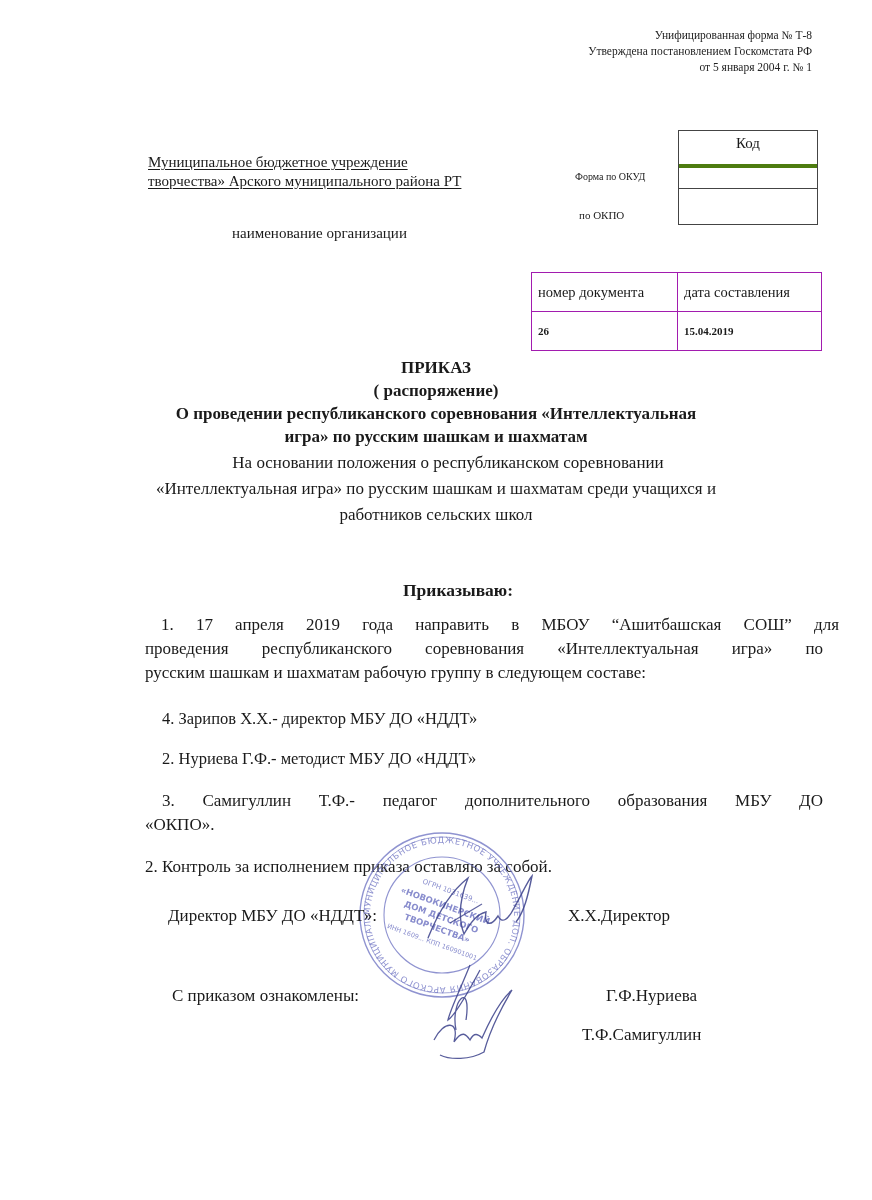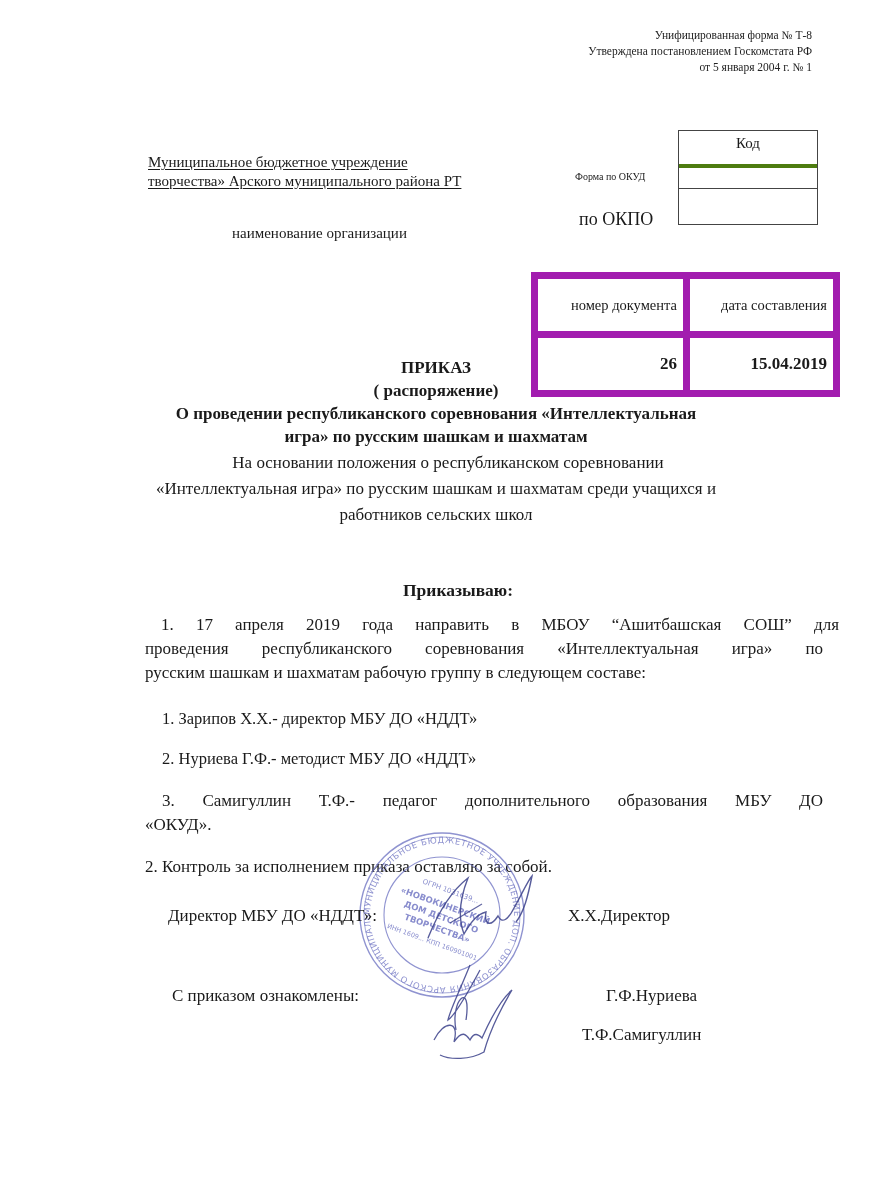--- a/index.html
+++ b/index.html
@@ -12,7 +12,7 @@
   .org-line { display: flex; justify-content: space-between; }
   .org-caption { left: 232px; top: 225px; font-size: 15px; }
   .okud { left: 527px; top: 171px; font-size: 10px; margin-left: 48px; }
-  .okpo { left: 579px; top: 209px; font-size: 18px; }
+  .okpo { left: 579px; top: 209px; font-size: 11px; }
   .kod-box { left: 678px; top: 130px; width: 140px; height: 95px; border: 1px solid #444; box-sizing: border-box; }
   .kod-box .hdr { height: 37px; text-align: center; font-size: 15px; padding-top: 4px; box-sizing: border-box; border-bottom: 4px solid #4d7c0f; }
   .kod-box .row1 { height: 20px; border-bottom: 1px solid #444; }

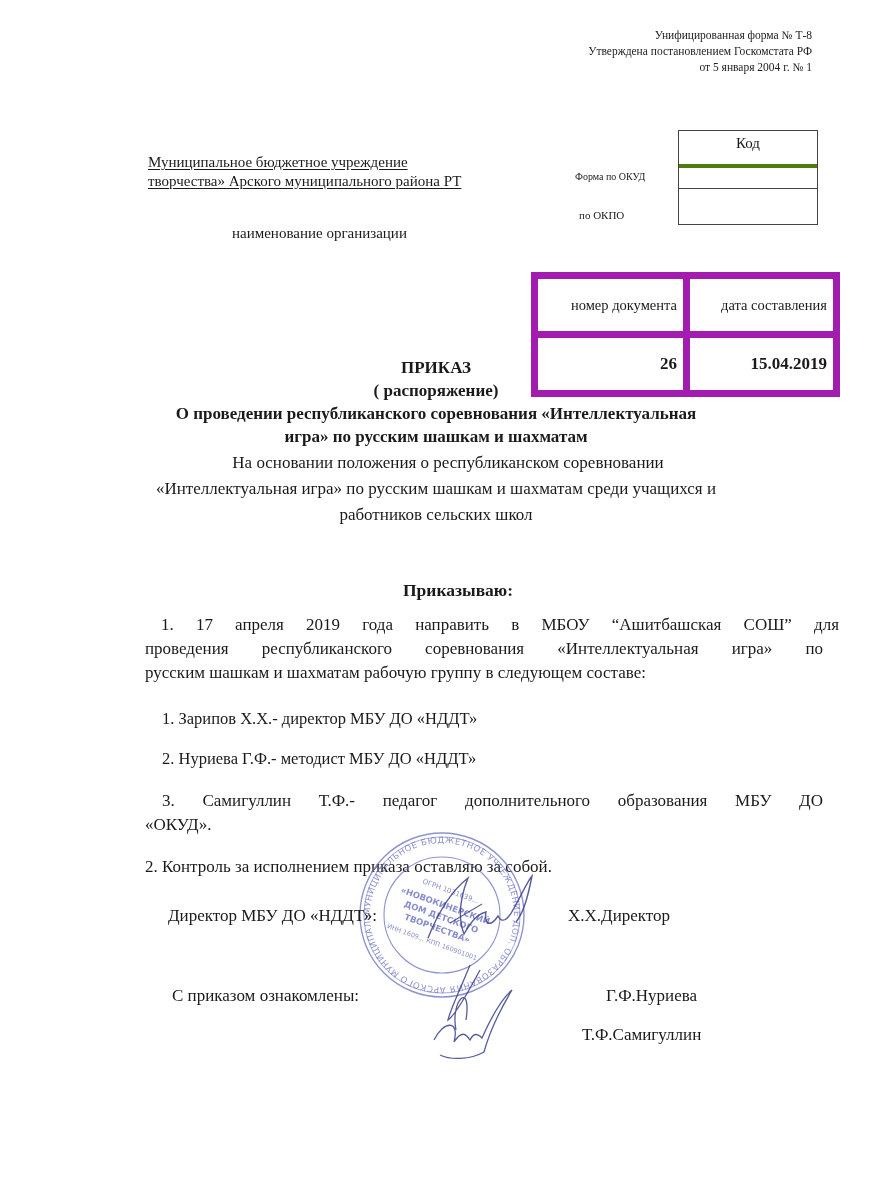--- a/index.html
+++ b/index.html
@@ -17,7 +17,7 @@
   .kod-box .hdr { height: 37px; text-align: center; font-size: 15px; padding-top: 4px; box-sizing: border-box; border-bottom: 4px solid #4d7c0f; }
   .kod-box .row1 { height: 20px; border-bottom: 1px solid #444; }
   .doc-table { left: 531px; top: 272px; border-collapse: collapse; font-size: 14.5px; }
-  .doc-table td { border: 7px solid #a21caf; padding: 15px 6px; height: 22px; text-align: right; }
+  .doc-table td { border: 1px solid #a21caf; padding: 8px 6px; height: 22px; text-align: left; }
   .doc-table td.c1 { width: 133px; }
   .doc-table td.c2 { width: 131px; }
   .doc-table tr.vals td { font-weight: bold; font-size: 17px; }

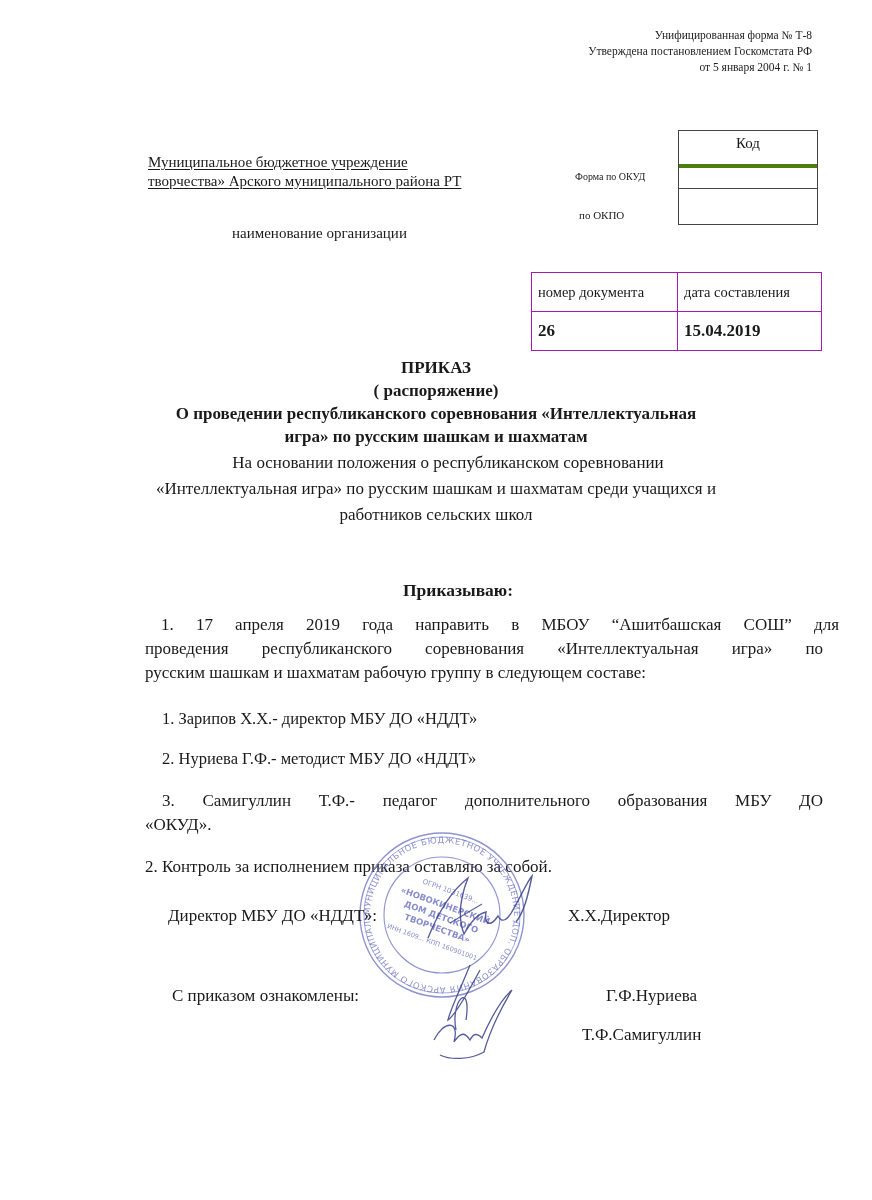--- a/index.html
+++ b/index.html
@@ -20,7 +20,7 @@
   .doc-table td { border: 1px solid #a21caf; padding: 8px 6px; height: 22px; text-align: left; }
   .doc-table td.c1 { width: 133px; }
   .doc-table td.c2 { width: 131px; }
-  .doc-table tr.vals td { font-weight: bold; font-size: 17px; }
+  .doc-table tr.vals td { font-weight: bold; font-size: 11px; }
   .center { left: 0; width: 872px; text-align: center; }
   .title { font-weight: bold; font-size: 17px; line-height: 20px; margin-top: 20px; }
   .basis { font-size: 17px; line-height: 23px; }

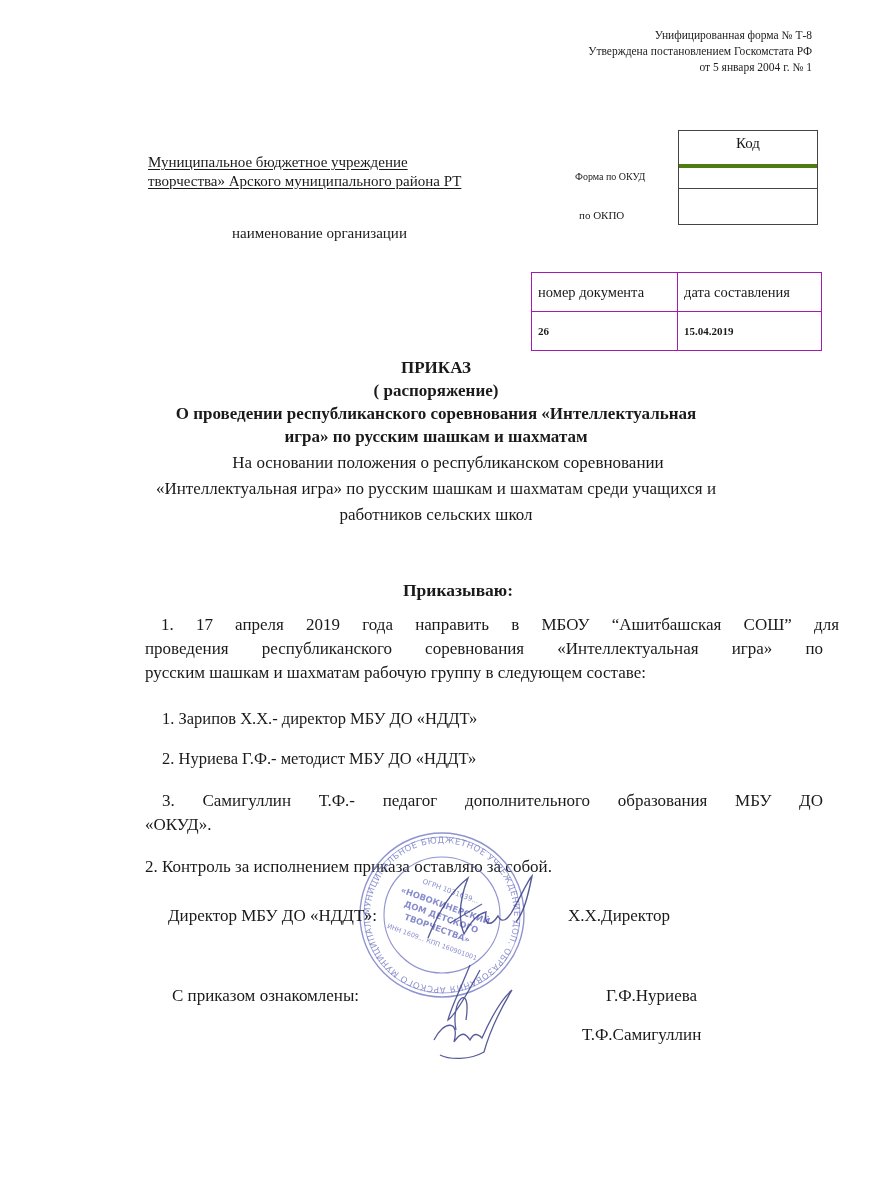--- a/index.html
+++ b/index.html
@@ -82,7 +82,7 @@
 <div class="abs body-p just" style="top:637px;">проведения республиканского соревнования  «Интеллектуальная игра» по</div>
 <div class="abs body-p" style="top:661px;">русским шашкам и шахматам рабочую группу в следующем составе:</div>
 
-<div class="abs item" style="left:162px; top:709px;">1. Зарипов Х.Х.- директор МБУ ДО «НДДТ»</div>
+<div class="abs item" style="left:162px; top:709px;">4. Зарипов Х.Х.- директор МБУ ДО «НДДТ»</div>
 <div class="abs item" style="left:162px; top:749px;">2. Нуриева Г.Ф.- методист МБУ ДО «НДДТ»</div>
 <div class="abs body-p just" style="left:162px; width:661px; top:789px;">3. Самигуллин Т.Ф.- педагог дополнительного образования МБУ ДО</div>
 <div class="abs body-p" style="top:813px;">«ОКУД».</div>

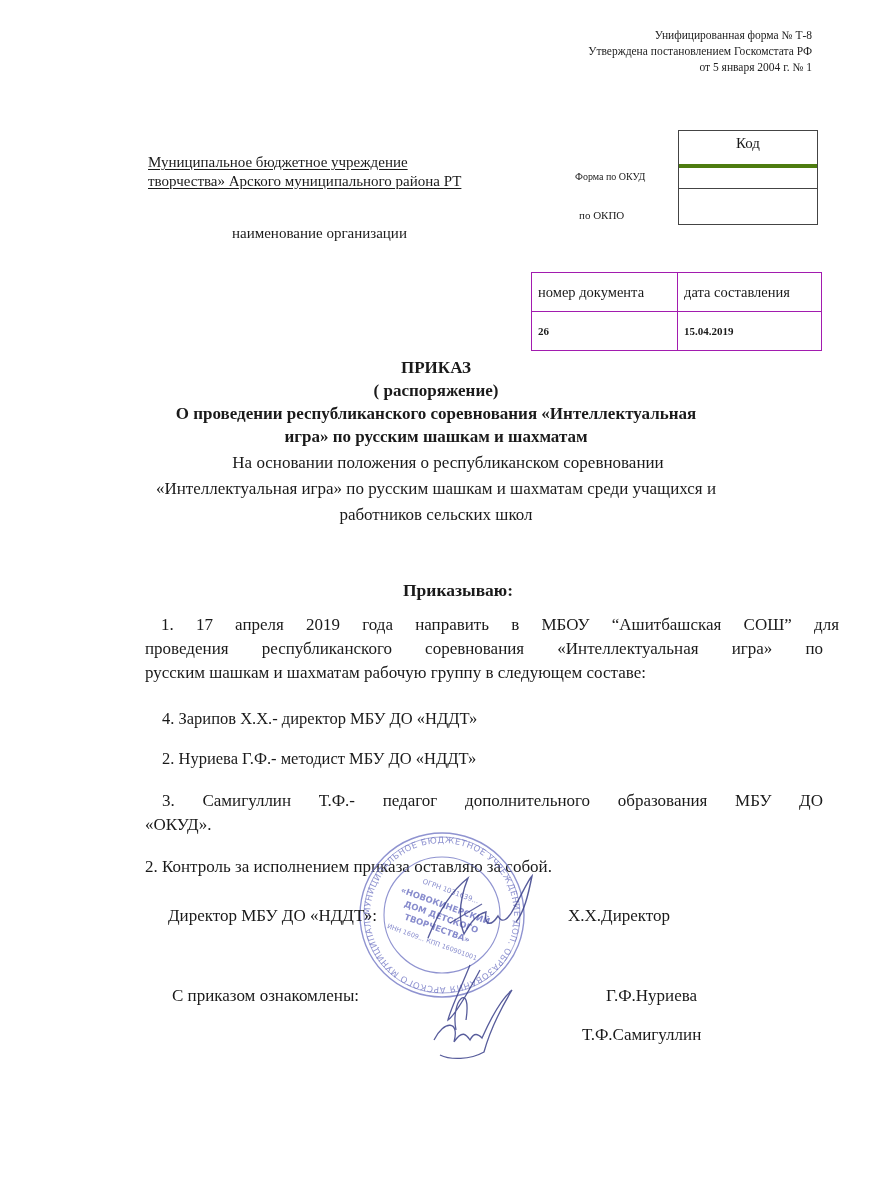--- a/index.html
+++ b/index.html
@@ -85,7 +85,7 @@
 <div class="abs item" style="left:162px; top:709px;">4. Зарипов Х.Х.- директор МБУ ДО «НДДТ»</div>
 <div class="abs item" style="left:162px; top:749px;">2. Нуриева Г.Ф.- методист МБУ ДО «НДДТ»</div>
 <div class="abs body-p just" style="left:162px; width:661px; top:789px;">3. Самигуллин Т.Ф.- педагог дополнительного образования МБУ ДО</div>
-<div class="abs body-p" style="top:813px;">«ОКУД».</div>
+<div class="abs body-p" style="top:813px;">«ОКПО».</div>
 
 <div class="abs body-p" style="top:855px;">2. Контроль за исполнением приказа оставляю за собой.</div>
 

